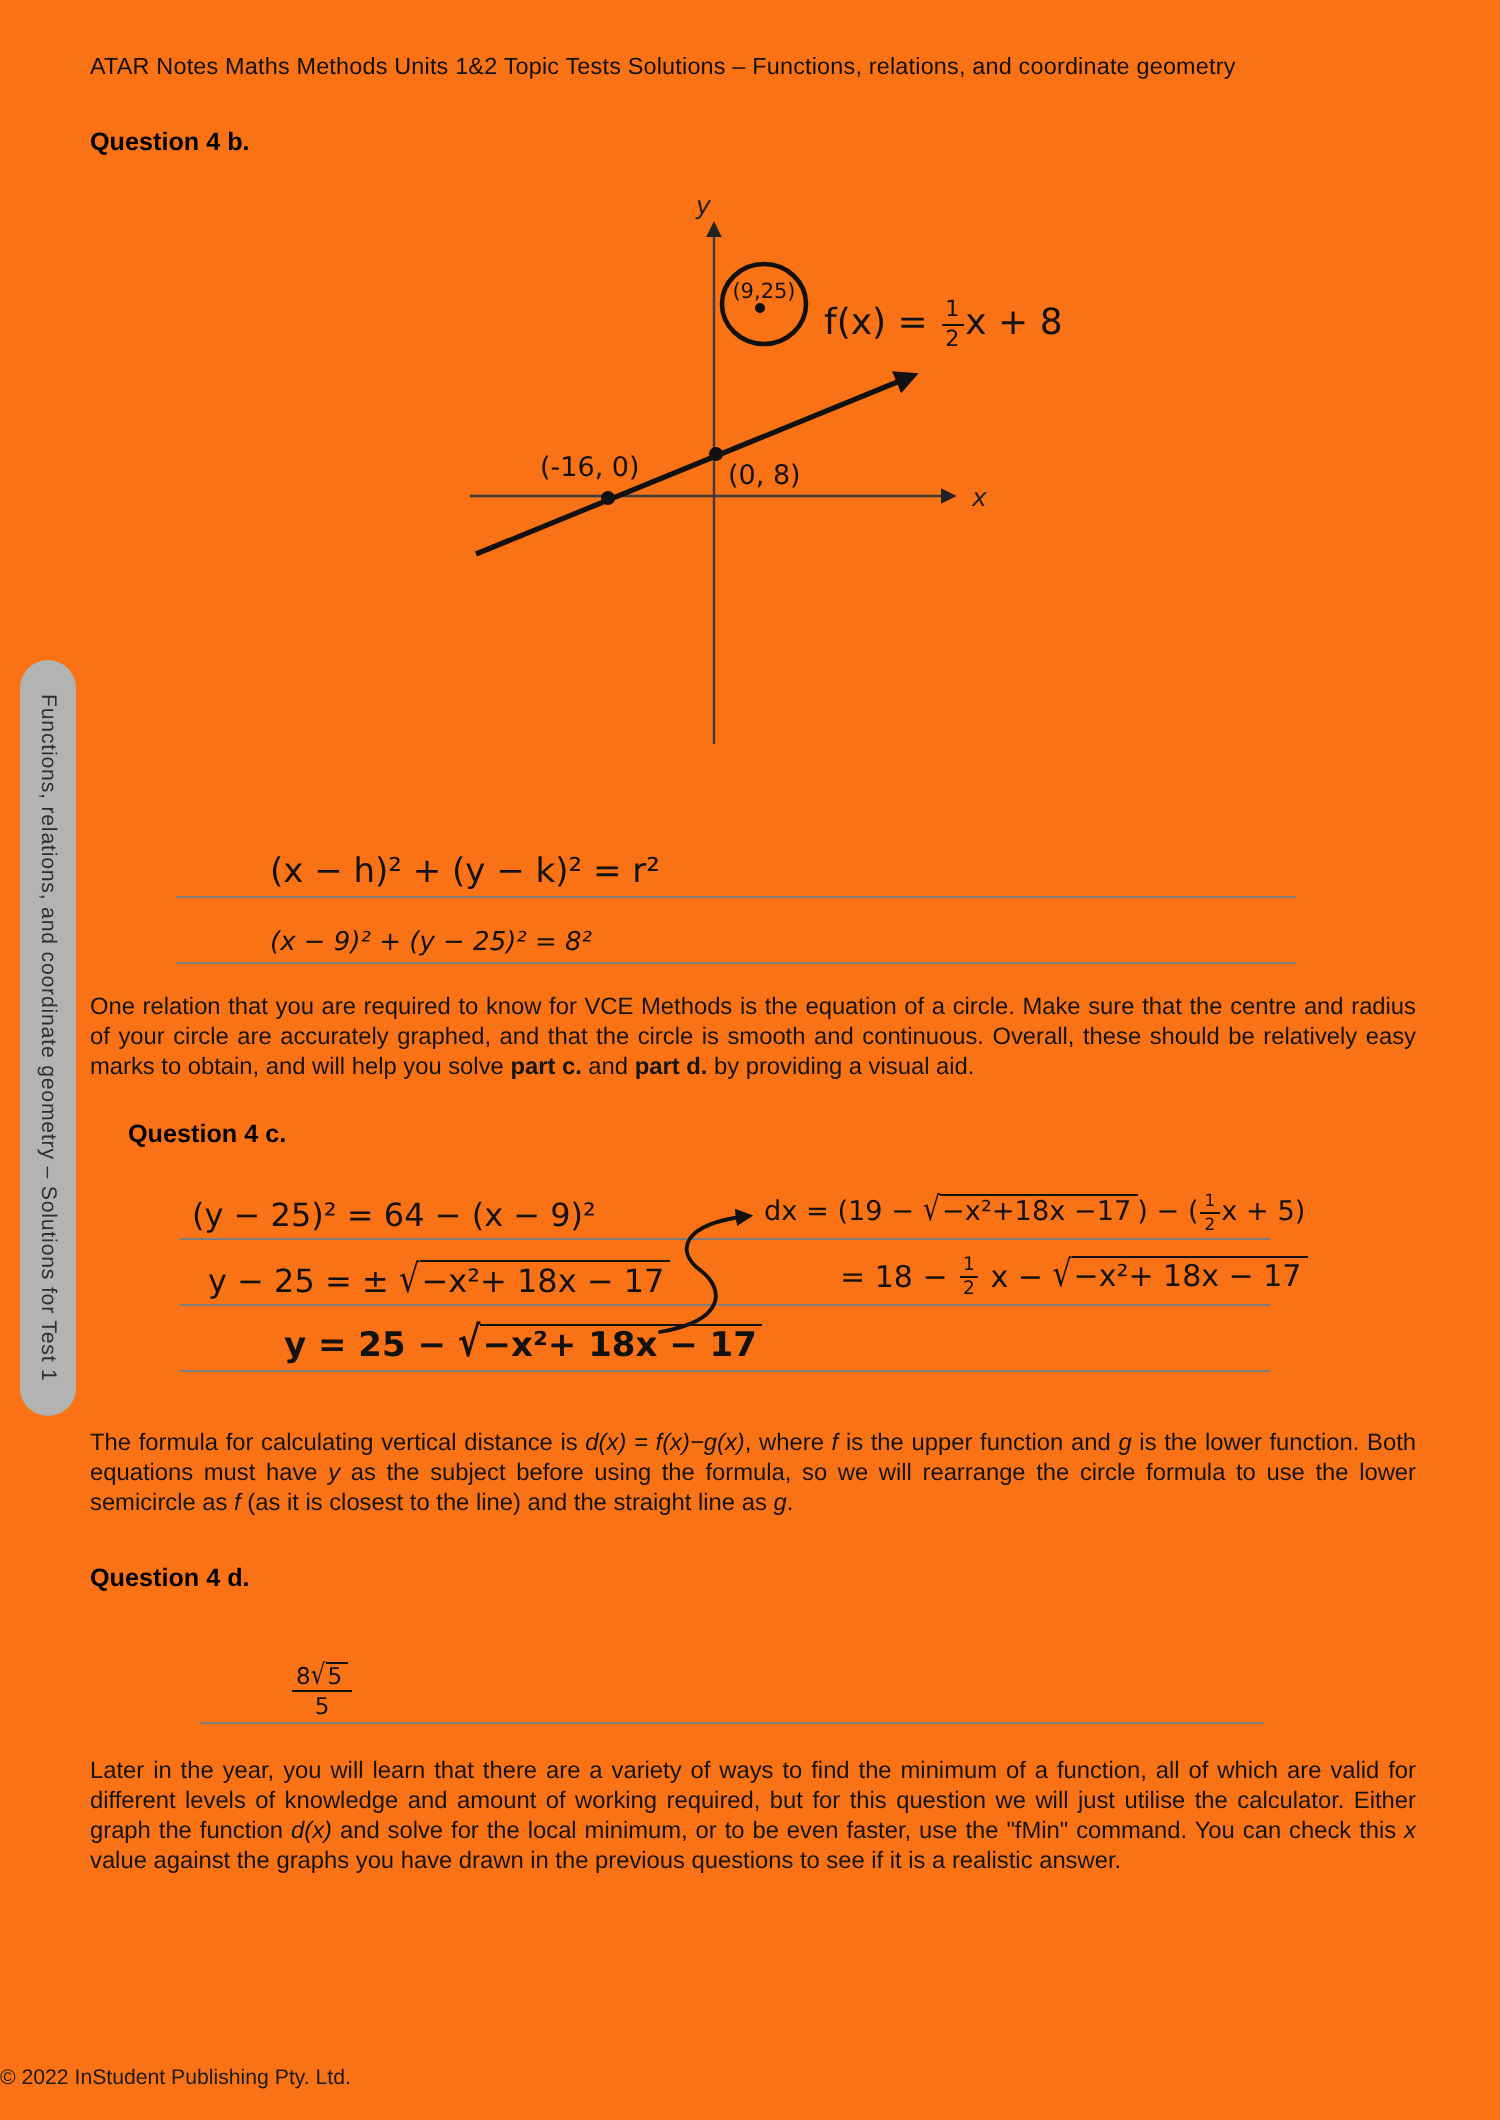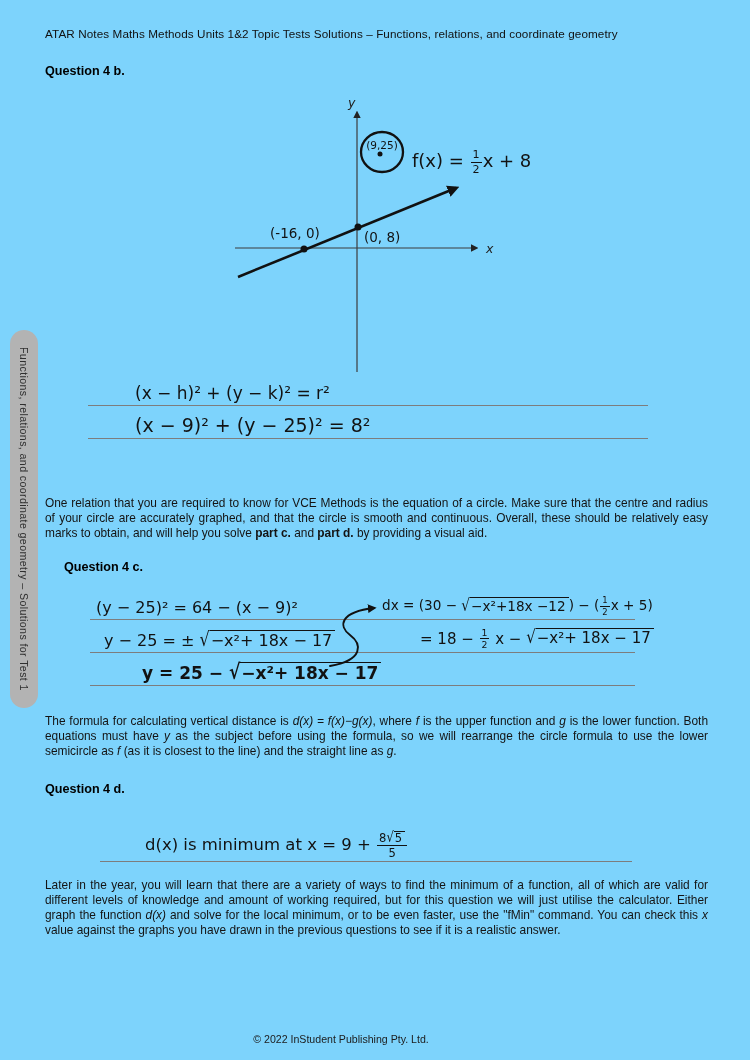--- a/index.html
+++ b/index.html
@@ -6,7 +6,7 @@
   html,body { background:#e8e8e8; }
   .page {
     position: relative; width: 750px; height: 1060px; margin: 0 auto;
-    background: #7dd3fc; font-family: "Liberation Sans", sans-serif;
+    background: #f97316; font-family: "Liberation Sans", sans-serif;
     color: #111; overflow: hidden;
   }
   .header {

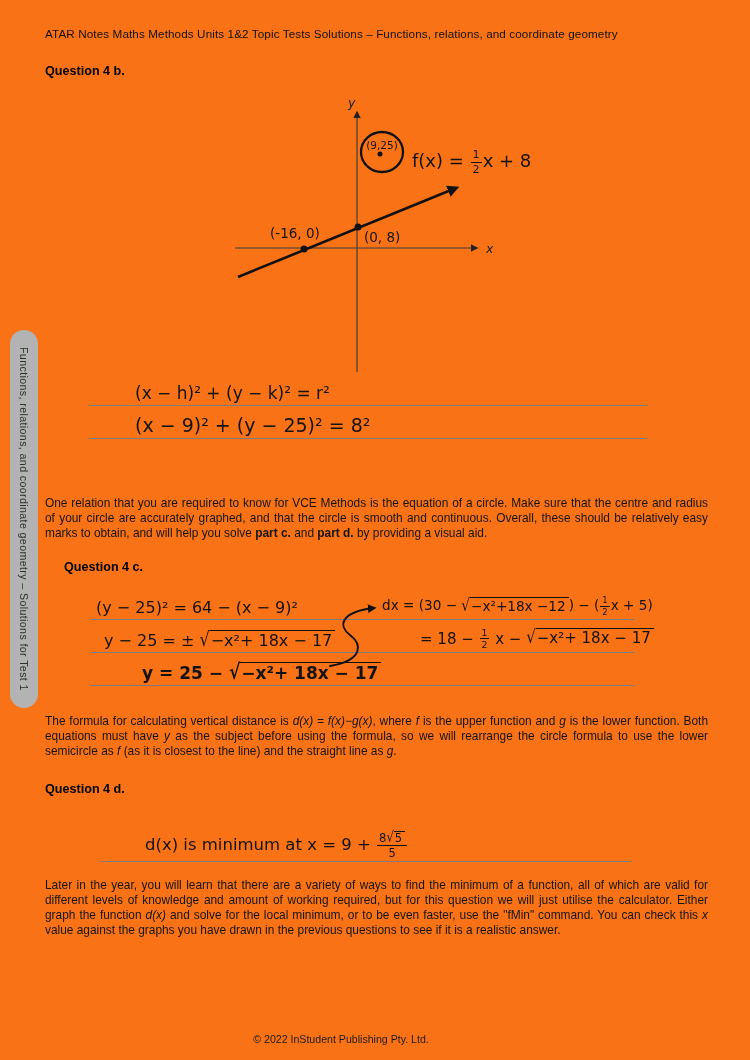--- a/index.html
+++ b/index.html
@@ -113,7 +113,7 @@
       </span><span>x + 8</span>
   </div>
 
-  <div class="eqblock" style="left:88px; top:376px; width:560px;">
+  <div class="eqblock" style="left:88px; top:419px; width:560px;">
     <div class="eqrow" style="height:30px;">
       <span class="eq hw" style="left:47px; font-size:17px;">(x − h)² + (y − k)² = r²</span>
     </div>

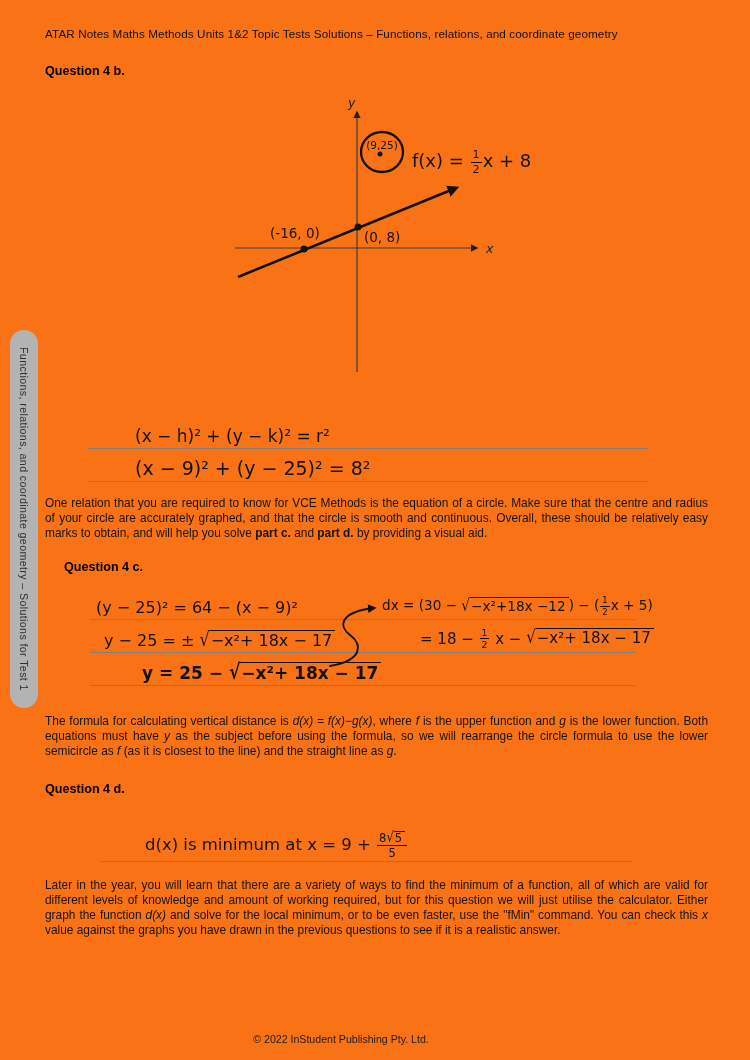--- a/index.html
+++ b/index.html
@@ -118,7 +118,7 @@
       <span class="eq hw" style="left:47px; font-size:17px;">(x − h)² + (y − k)² = r²</span>
     </div>
     <div class="eqrow" style="height:33px;">
-      <span class="eq hw" style="left:47px; font-size:19px;">(x − 9)² + (y − 25)² = 8²</span>
+      <span class="eq hw" style="left:47px; font-size:13px;font-style:italic;">(x − 9)² + (y − 25)² = 8²</span>
     </div>
   </div>
 

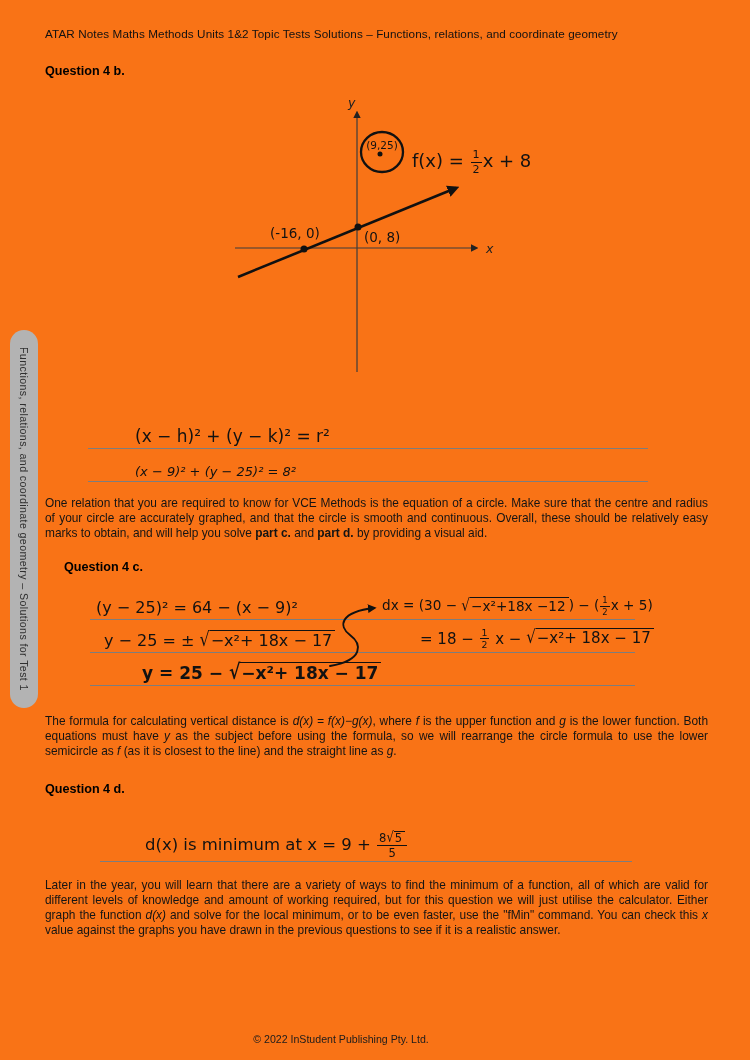--- a/index.html
+++ b/index.html
@@ -129,7 +129,7 @@
   <div class="eqblock" style="left:90px; top:590px; width:545px;">
     <div class="eqrow" style="height:30px;">
       <span class="eq hw" style="left:6px; font-size:16px;">(y − 25)² = 64 − (x − 9)²</span>
-      <span class="eq hw" style="left:292px; font-size:13.6px;"><span>dx = (30 − </span><span class="sqrt"><span class="rsign">√</span><span class="rbody">−x²+18x −12</span></span><span>) − (</span><span class="frac">
+      <span class="eq hw" style="left:292px; font-size:13.6px;"><span>dx = (19 − </span><span class="sqrt"><span class="rsign">√</span><span class="rbody">−x²+18x −12</span></span><span>) − (</span><span class="frac">
             <span class="num">1</span>
             <span class="den">2</span>
           </span><span>x + 5)</span></span>

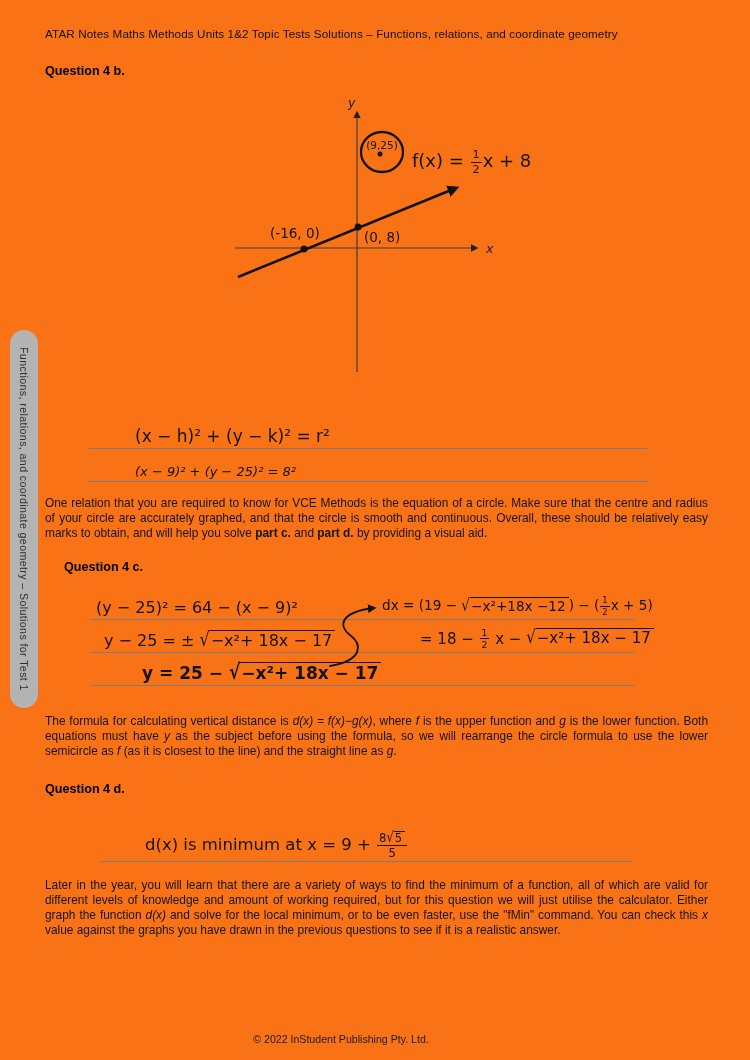--- a/index.html
+++ b/index.html
@@ -129,7 +129,7 @@
   <div class="eqblock" style="left:90px; top:590px; width:545px;">
     <div class="eqrow" style="height:30px;">
       <span class="eq hw" style="left:6px; font-size:16px;">(y − 25)² = 64 − (x − 9)²</span>
-      <span class="eq hw" style="left:292px; font-size:13.6px;"><span>dx = (19 − </span><span class="sqrt"><span class="rsign">√</span><span class="rbody">−x²+18x −12</span></span><span>) − (</span><span class="frac">
+      <span class="eq hw" style="left:292px; font-size:13.6px;"><span>dx = (19 − </span><span class="sqrt"><span class="rsign">√</span><span class="rbody">−x²+18x −17</span></span><span>) − (</span><span class="frac">
             <span class="num">1</span>
             <span class="den">2</span>
           </span><span>x + 5)</span></span>

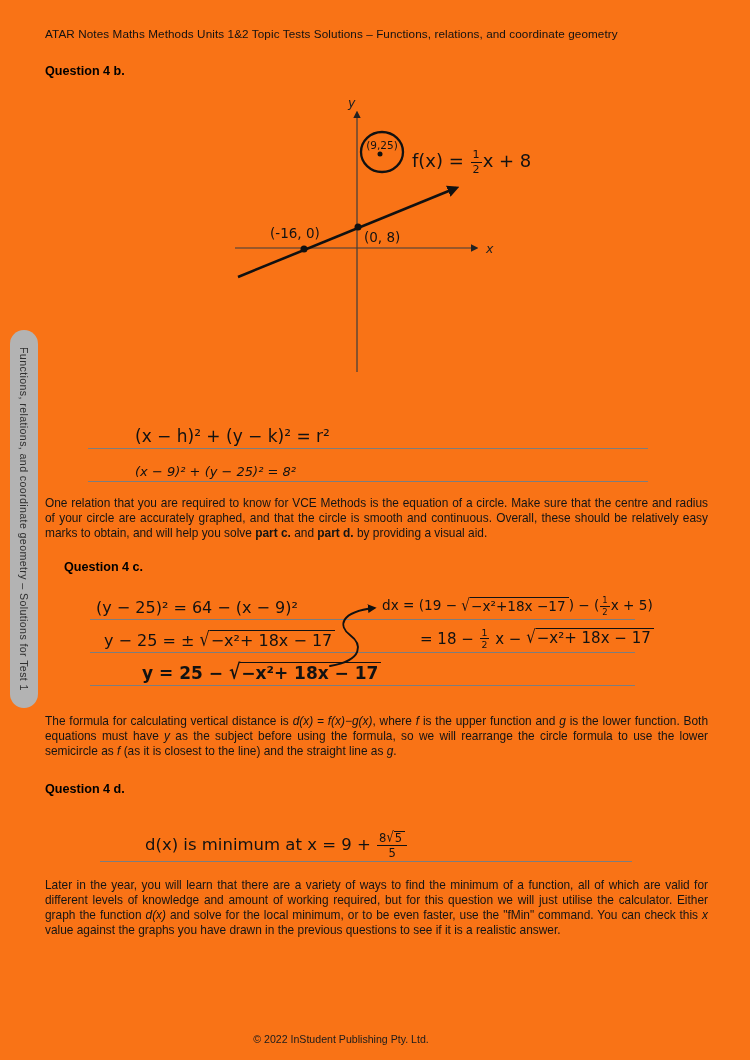--- a/index.html
+++ b/index.html
@@ -156,7 +156,7 @@
 
   <div class="eqblock" style="left:100px; top:826px; width:532px;">
     <div class="eqrow" style="height:36px;">
-      <span class="eq hw" style="left:45px; font-size:16.5px;"><span>d(x)  is  minimum  at  x =  9 + </span><span class="frac" style="font-size:0.7em;">
+      <span class="eq hw" style="left:45px; font-size:16.5px;"><span class="frac" style="font-size:0.7em;">
             <span class="num">
               <span>8</span>
               <span class="sqrt"><span class="rsign">√</span><span class="rbody">5</span></span>

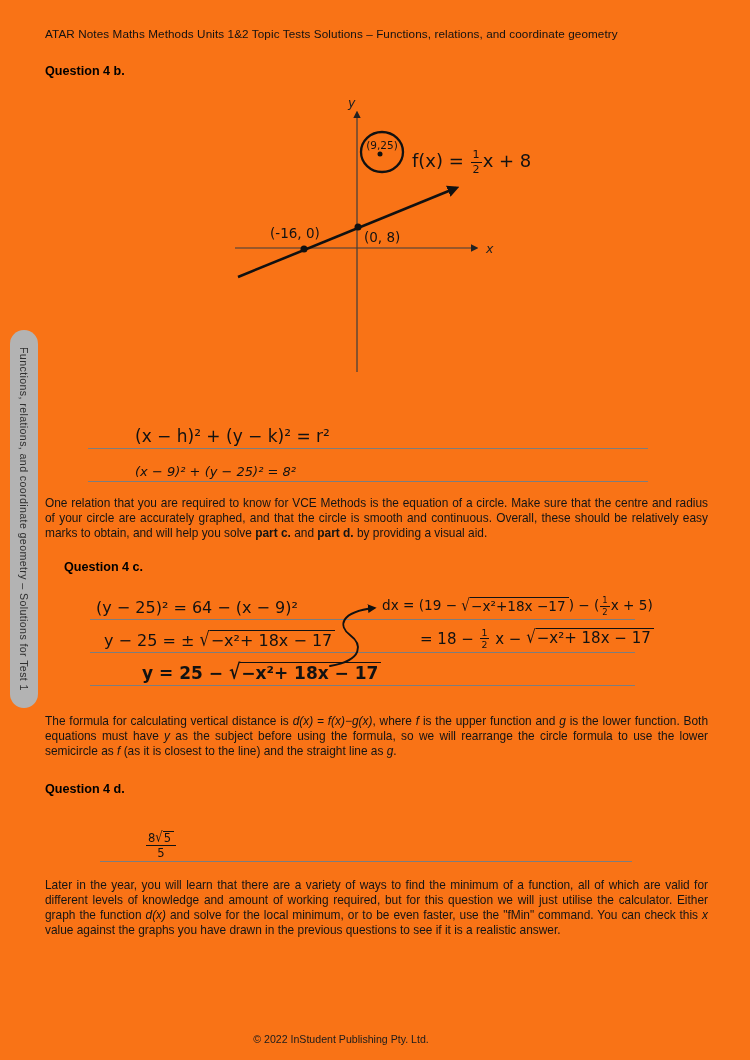--- a/index.html
+++ b/index.html
@@ -62,7 +62,7 @@
 
   .pageno { position: absolute; top: 1014px; left: 0; width: 750px; text-align: center;
             font-size: 12.6px; font-weight: bold; color:#000; }
-  .copyright { position: absolute; top: 1033px; left: 0; width: 682px; text-align: center;
+  .copyright { position: absolute; top: 1033px; left: 0; width: 682px; text-align: left;
             font-size: 10.6px; color: #1c1c1c; }
 </style>
 </head>

